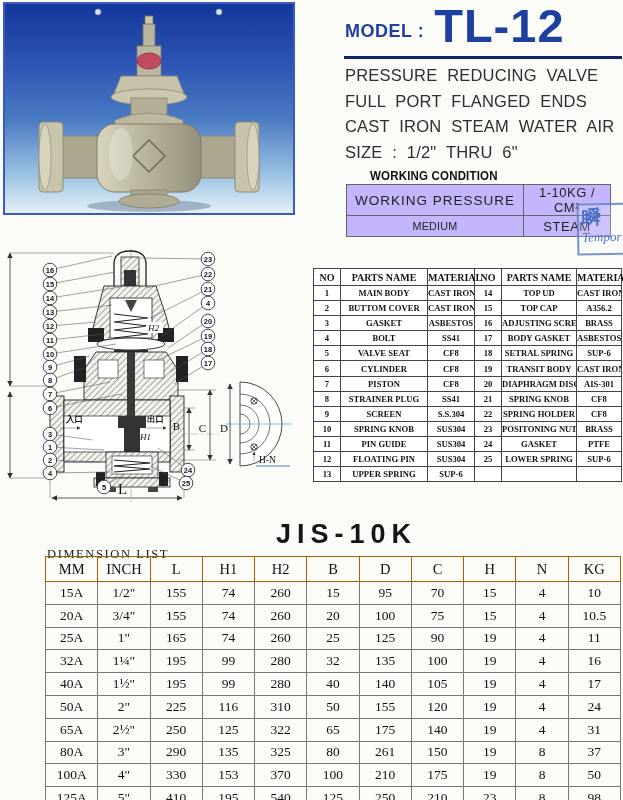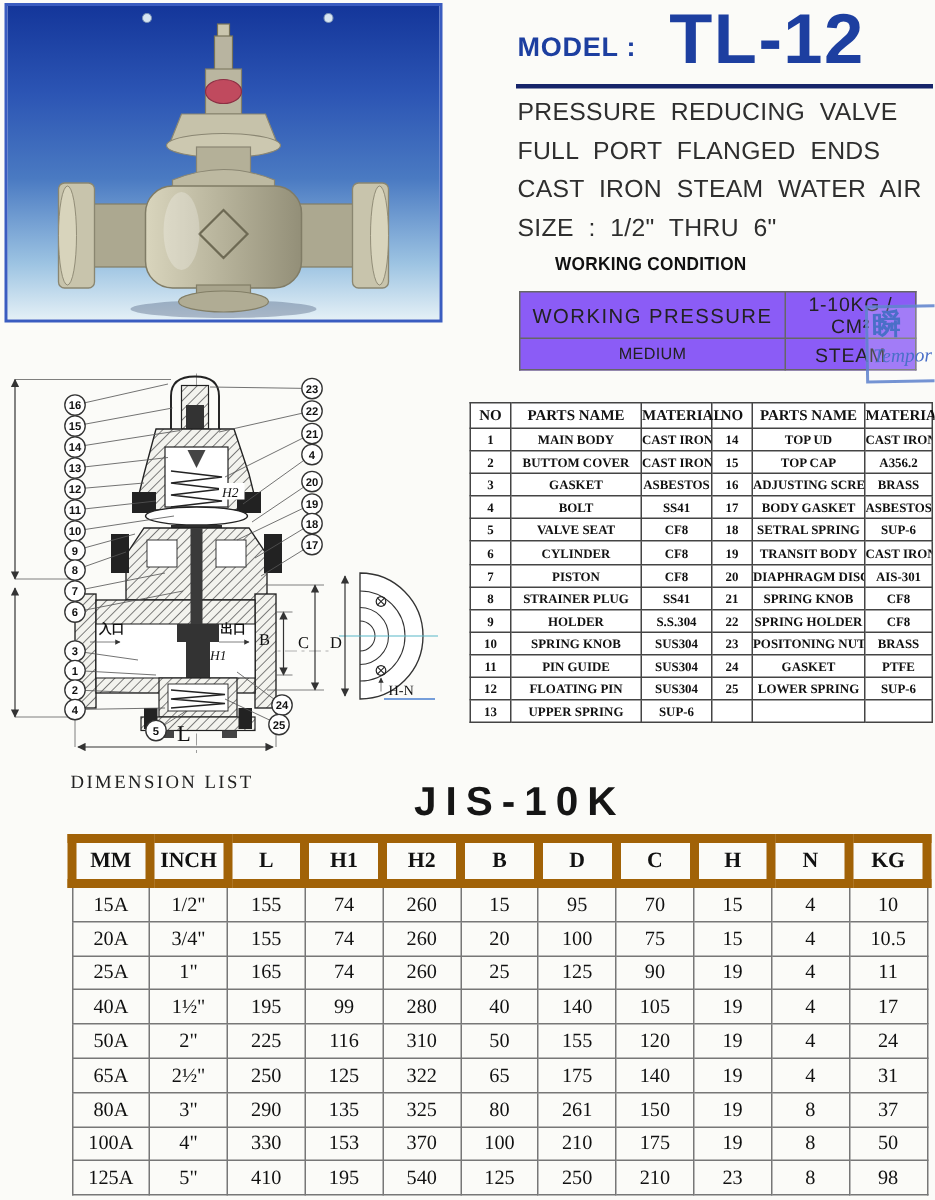--- a/index.html
+++ b/index.html
@@ -10,7 +10,7 @@
          border:2px solid #3a5cc0;background:linear-gradient(#14369a 0%,#2c55b4 28%,#4a7ac2 55%,#9cc3e2 82%,#e4f0f6 100%);}
   .photo svg{display:block;}
   
-  .model-row{position:absolute;left:345px;top:2px;display:flex;align-items:flex-end;gap:22px;color:#1d3fa0;}
+  .model-row{position:absolute;left:345px;top:2px;display:flex;align-items:flex-end;gap:10px;color:#1d3fa0;}
   .model-label{font-size:18px;font-weight:700;letter-spacing:.5px;margin-bottom:7px;}
   .model-number{font-size:47px;font-weight:800;letter-spacing:1px;line-height:1;}
   .rule{position:absolute;left:344px;top:56px;width:278px;border-top:3px solid #16246a;}

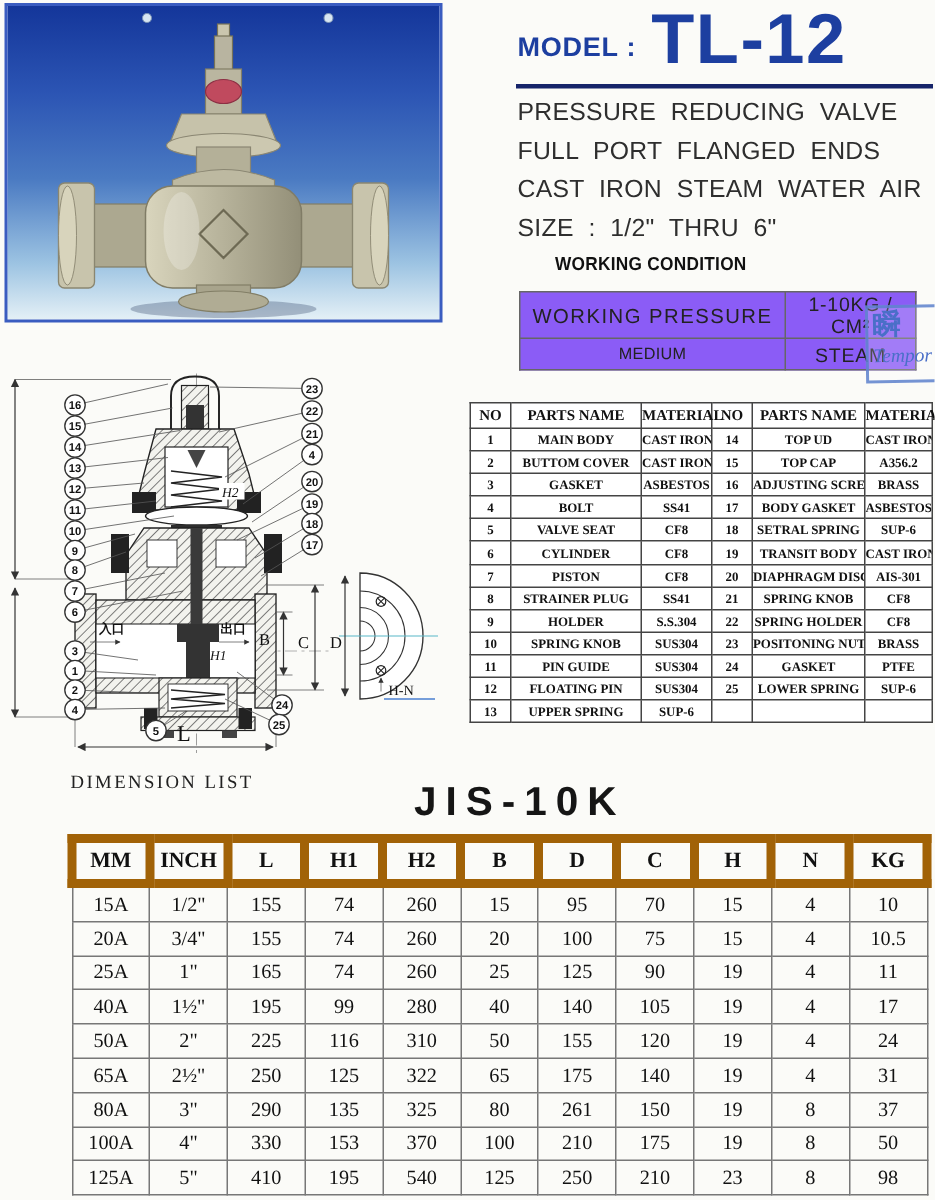--- a/index.html
+++ b/index.html
@@ -19,7 +19,7 @@
   
   .wc-title{position:absolute;left:370px;top:169px;font-size:12.5px;font-weight:800;color:#111;
             letter-spacing:.2px;transform:scaleX(.92);transform-origin:left;}
-  .wc-table{position:absolute;left:346px;top:194px;border-collapse:collapse;background:#8b5cf6;}
+  .wc-table{position:absolute;left:346px;top:184px;border-collapse:collapse;background:#c4b5fd;}
   .wc-table td{border:1px solid #666;text-align:center;height:20px;padding:0 4px;color:#222;}
   .wc-table td.lbl{width:168px;}
   .wc-table td.val{width:78px;font-size:13px;letter-spacing:.5px;}

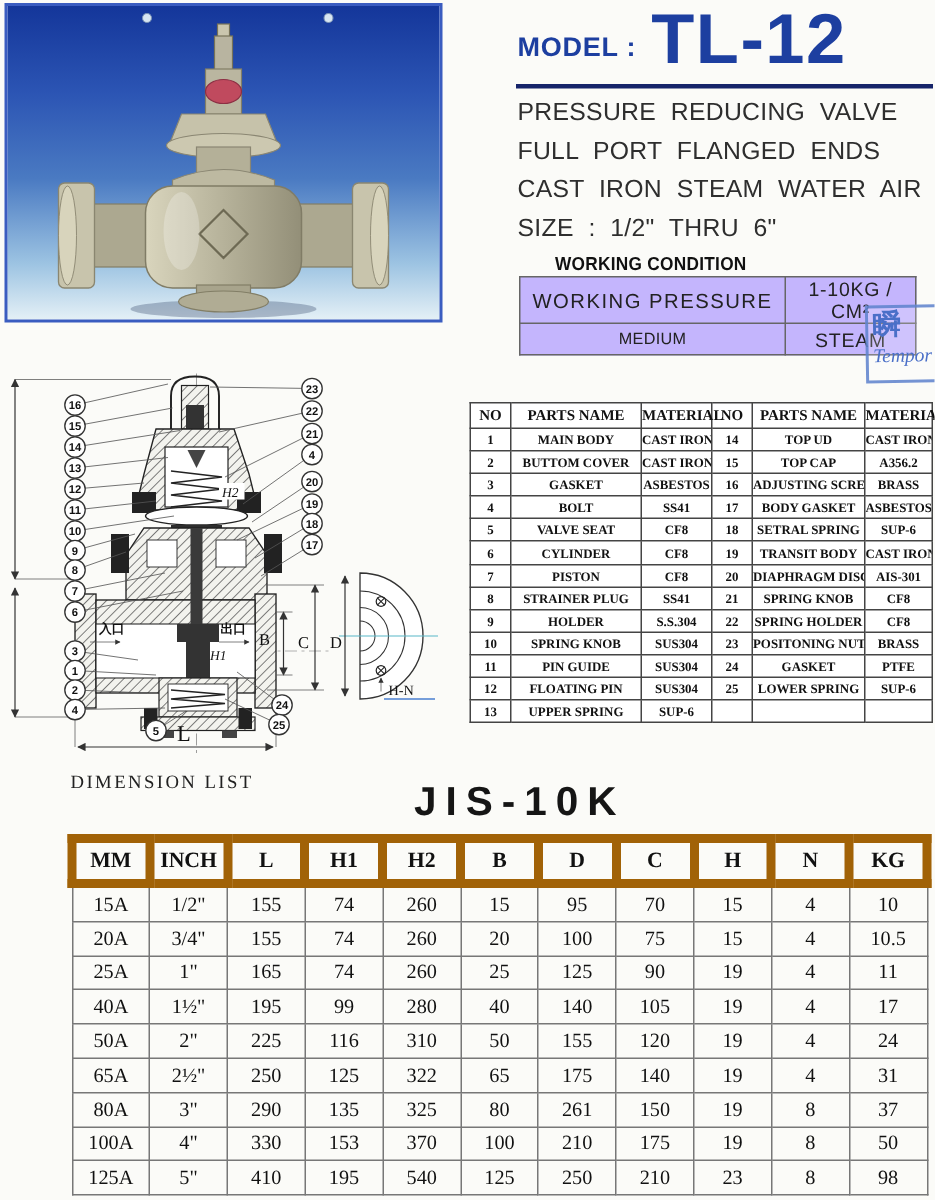--- a/index.html
+++ b/index.html
@@ -394,7 +394,7 @@
       </tr>
       <tr>
         <td>9</td>
-        <td>HOLDER</td>
+        <td>SCREEN</td>
         <td>S.S.304</td>
         <td>22</td>
         <td>SPRING HOLDER</td>

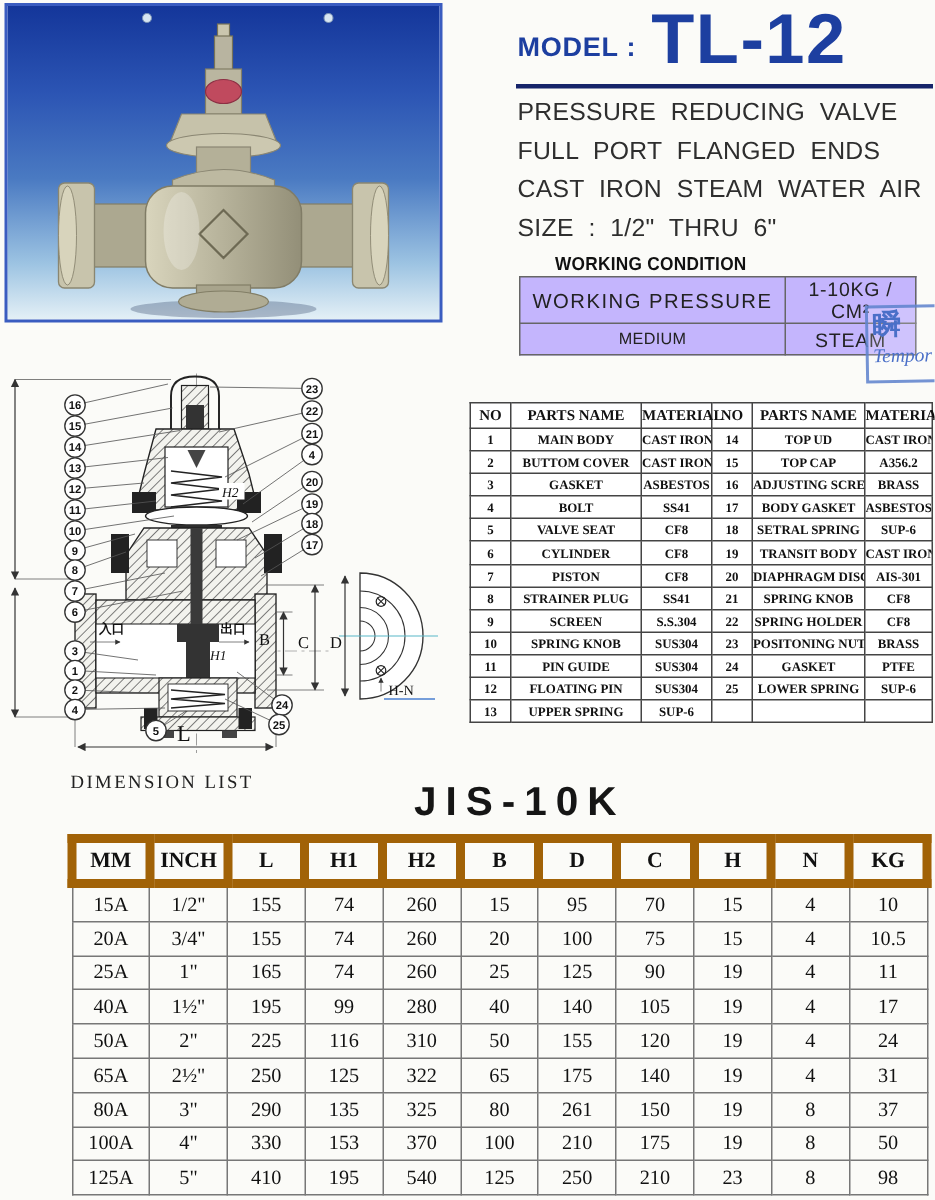--- a/index.html
+++ b/index.html
@@ -40,7 +40,7 @@
   .extline{stroke:#555;stroke-width:.5;fill:none;}
   .dwg-label{font-family:"Liberation Serif",serif;fill:#111;}
   
-  .dim-title{position:absolute;left:47px;top:514px;font-family:"Liberation Serif",serif;font-size:12.5px;
+  .dim-title{position:absolute;left:47px;top:547px;font-family:"Liberation Serif",serif;font-size:12.5px;
              letter-spacing:1.6px;color:#222;}
   .standard{position:absolute;left:276px;top:519px;font-size:27px;font-weight:800;letter-spacing:6px;color:#151515;}
   .dim-table{position:absolute;left:45px;top:556px;border-collapse:collapse;table-layout:fixed;width:576px;background:transparent;}

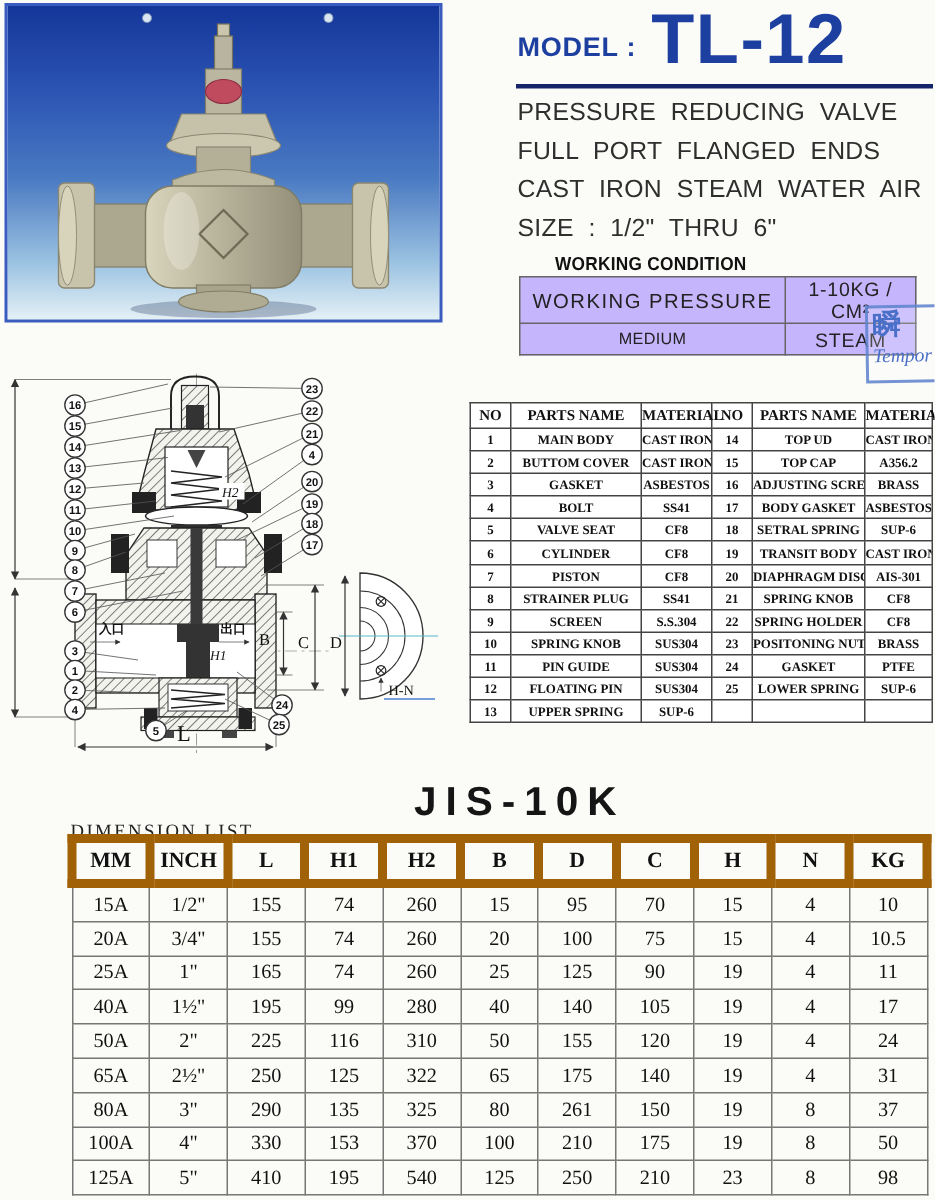--- a/index.html
+++ b/index.html
@@ -44,7 +44,7 @@
              letter-spacing:1.6px;color:#222;}
   .standard{position:absolute;left:276px;top:519px;font-size:27px;font-weight:800;letter-spacing:6px;color:#151515;}
   .dim-table{position:absolute;left:45px;top:556px;border-collapse:collapse;table-layout:fixed;width:576px;background:transparent;}
-  .dim-table th{border:6px solid #a16207;font-family:"Liberation Serif",serif;font-size:14.5px;font-weight:700;height:22px;color:#111;}
+  .dim-table th{border:1px solid #a16207;font-family:"Liberation Serif",serif;font-size:14.5px;font-weight:400;height:22px;color:#111;}
   .dim-table td{border:1px solid #777;font-family:"Liberation Serif",serif;font-size:13.5px;text-align:center;height:19.8px;color:#111;}
   
   .parts-table{position:absolute;left:313px;top:268px;border-collapse:collapse;table-layout:fixed;width:308px;background:#fff;}

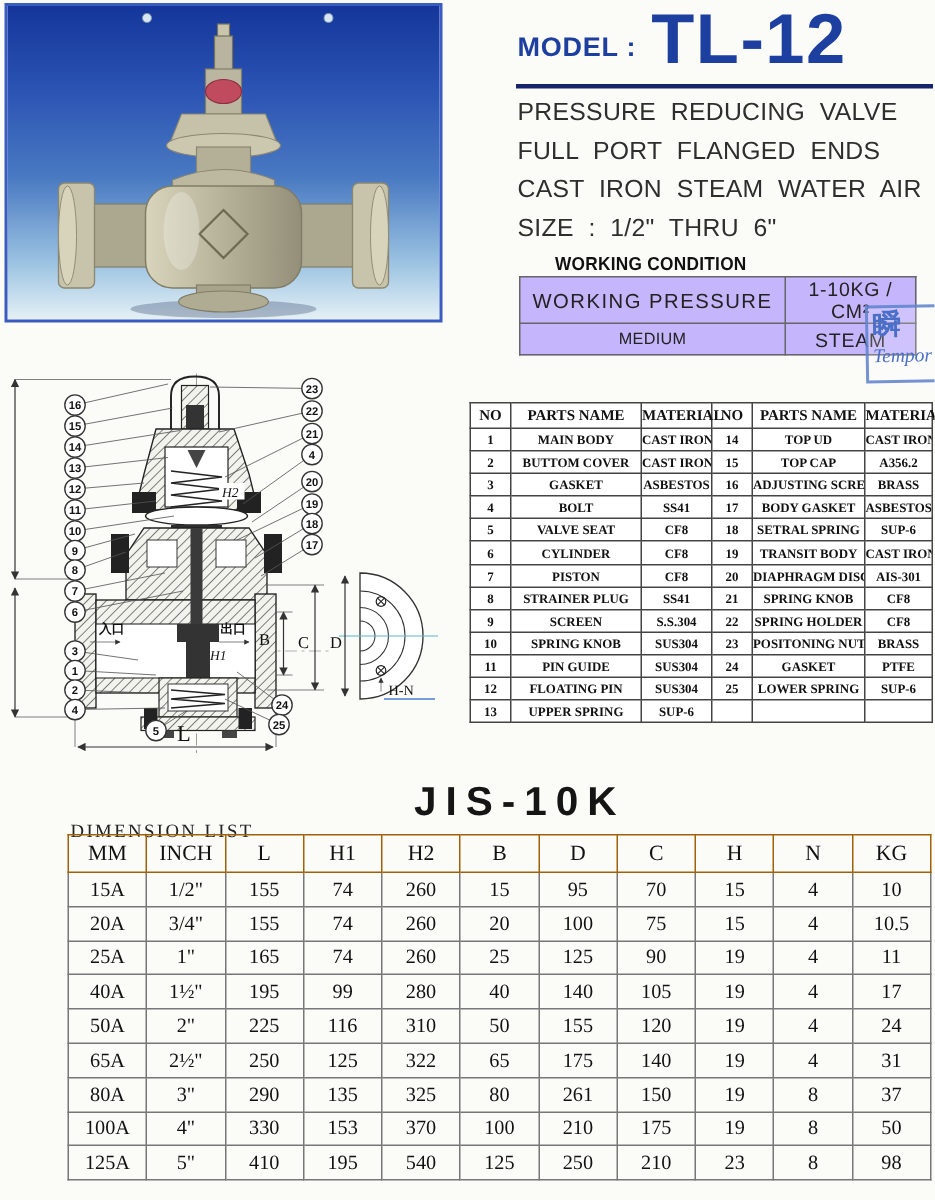--- a/index.html
+++ b/index.html
@@ -494,6 +494,19 @@
         <td>11</td>
       </tr>
       <tr>
+        <td>32A</td>
+        <td>1¼"</td>
+        <td>195</td>
+        <td>99</td>
+        <td>280</td>
+        <td>32</td>
+        <td>135</td>
+        <td>100</td>
+        <td>19</td>
+        <td>4</td>
+        <td>16</td>
+      </tr>
+      <tr>
         <td>40A</td>
         <td>1½"</td>
         <td>195</td>

